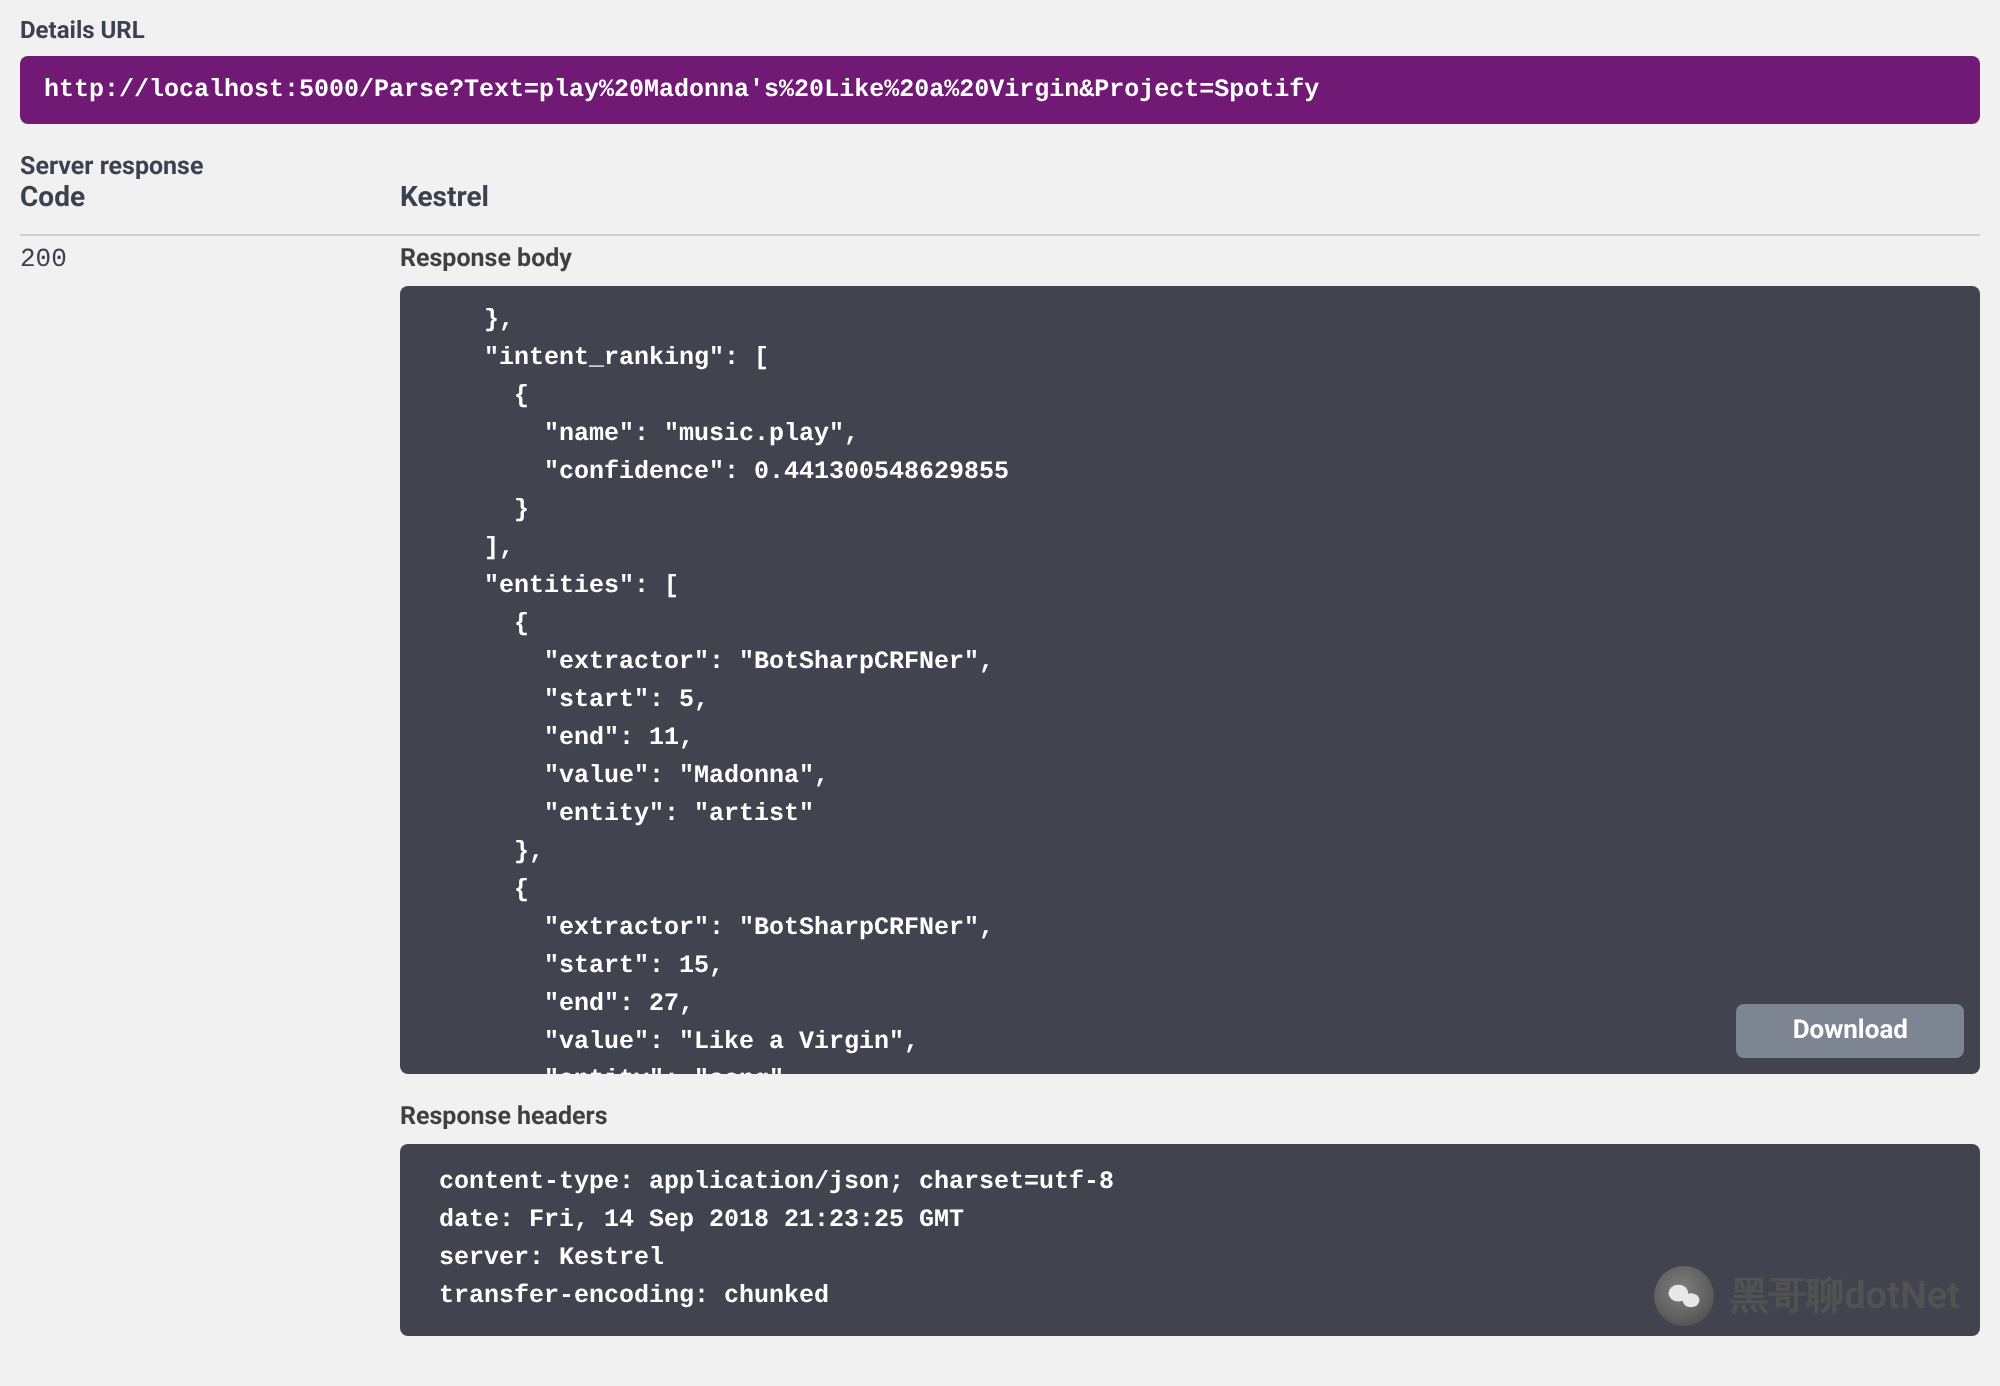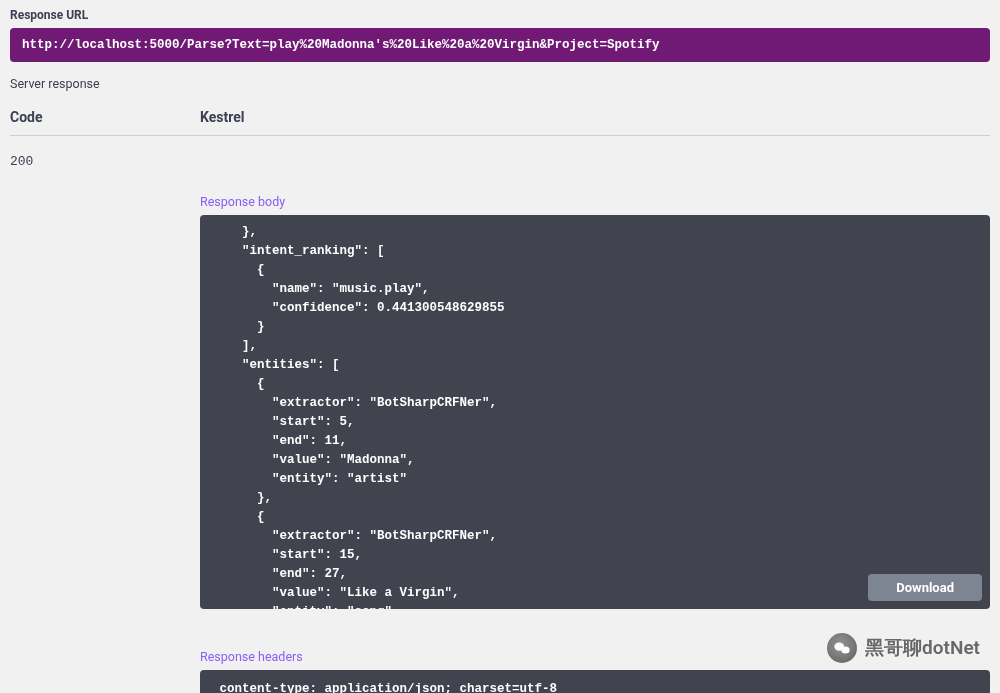--- a/index.html
+++ b/index.html
@@ -126,7 +126,7 @@
 <body>
 
 <div class="container">
-  <div class="section-label">Response URL</div>
+  <div class="section-label">Details URL</div>
   <div class="url-box">http://localhost:5000/Parse?Text=play%20Madonna's%20Like%20a%20Virgin&amp;Project=Spotify</div>
 
   <div class="server-response-label">Server response</div>

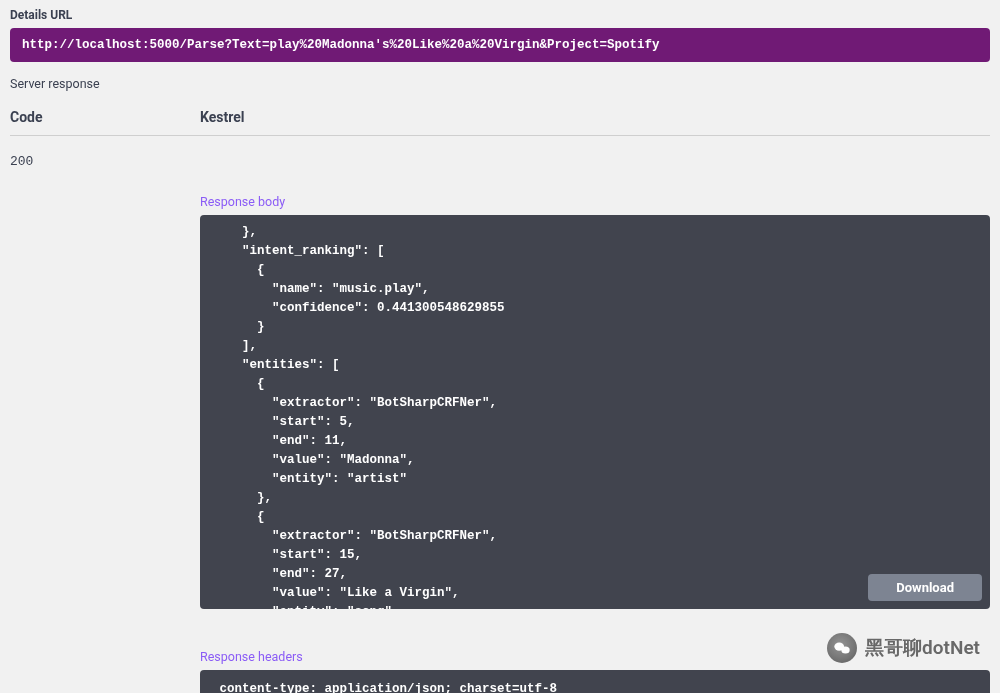--- a/index.html
+++ b/index.html
@@ -32,10 +32,9 @@
     word-break: break-all;
   }
   .server-response-label {
-    font-weight: 400;
+    font-weight: 700;
     font-size: 12.5px;
     color: #3b4151;
-    margin-bottom: 18px;
   }
   .table-header {
     display: flex;

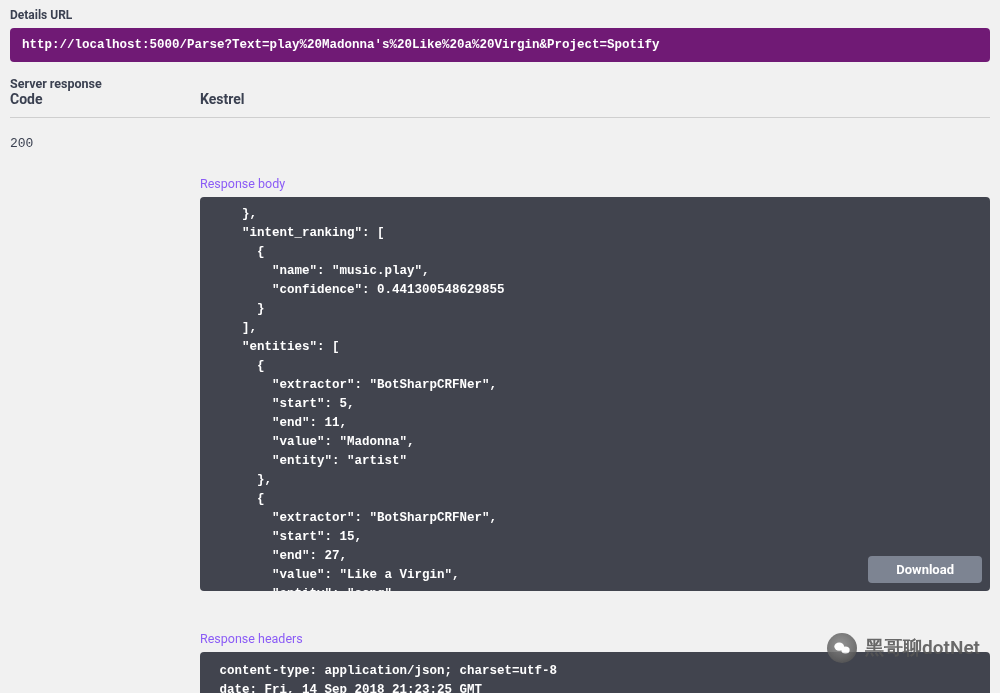--- a/index.html
+++ b/index.html
@@ -40,7 +40,7 @@
     display: flex;
     border-bottom: 1px solid #cfcfcf;
     padding-bottom: 10px;
-    margin-bottom: 18px;
+    margin-bottom: 4px;
   }
   .col-code { width: 190px; font-weight: 700; font-size: 14px; color: #3b4151; }
   .col-details { flex: 1; font-weight: 700; font-size: 14px; color: #3b4151; }

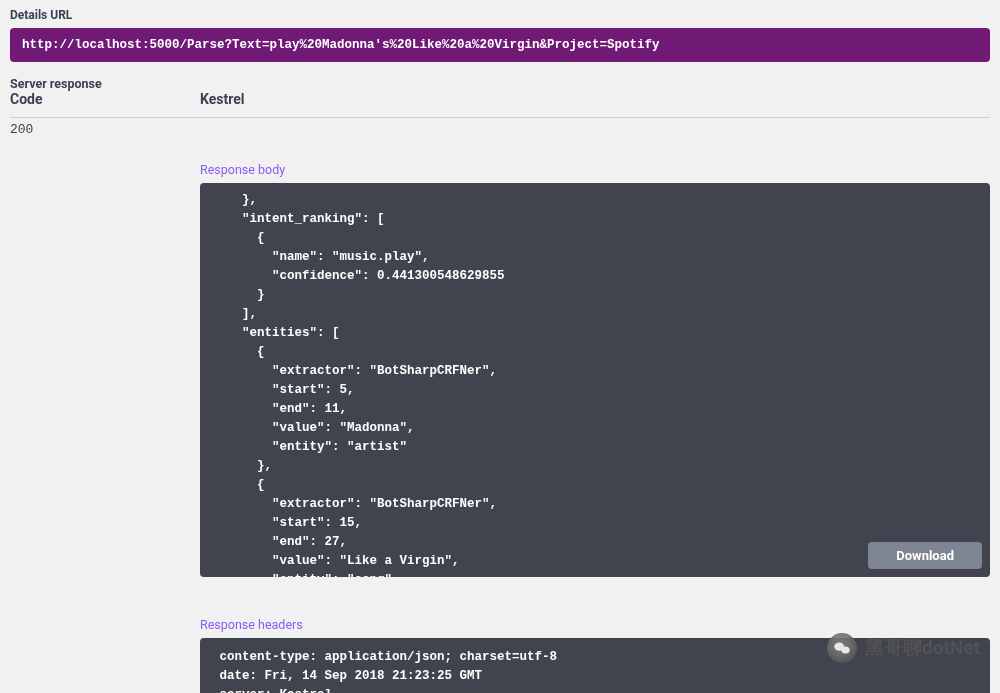--- a/index.html
+++ b/index.html
@@ -54,11 +54,10 @@
   }
   .details-col { flex: 1; position: relative; }
   .sub-label {
-    font-weight: 400;
+    font-weight: 700;
     font-size: 12.5px;
-    color: #8b5cf6;
+    color: #404040;
     margin-bottom: 6px;
-    margin-top: 40px;
   }
   .code-block-wrapper {
     position: relative;

